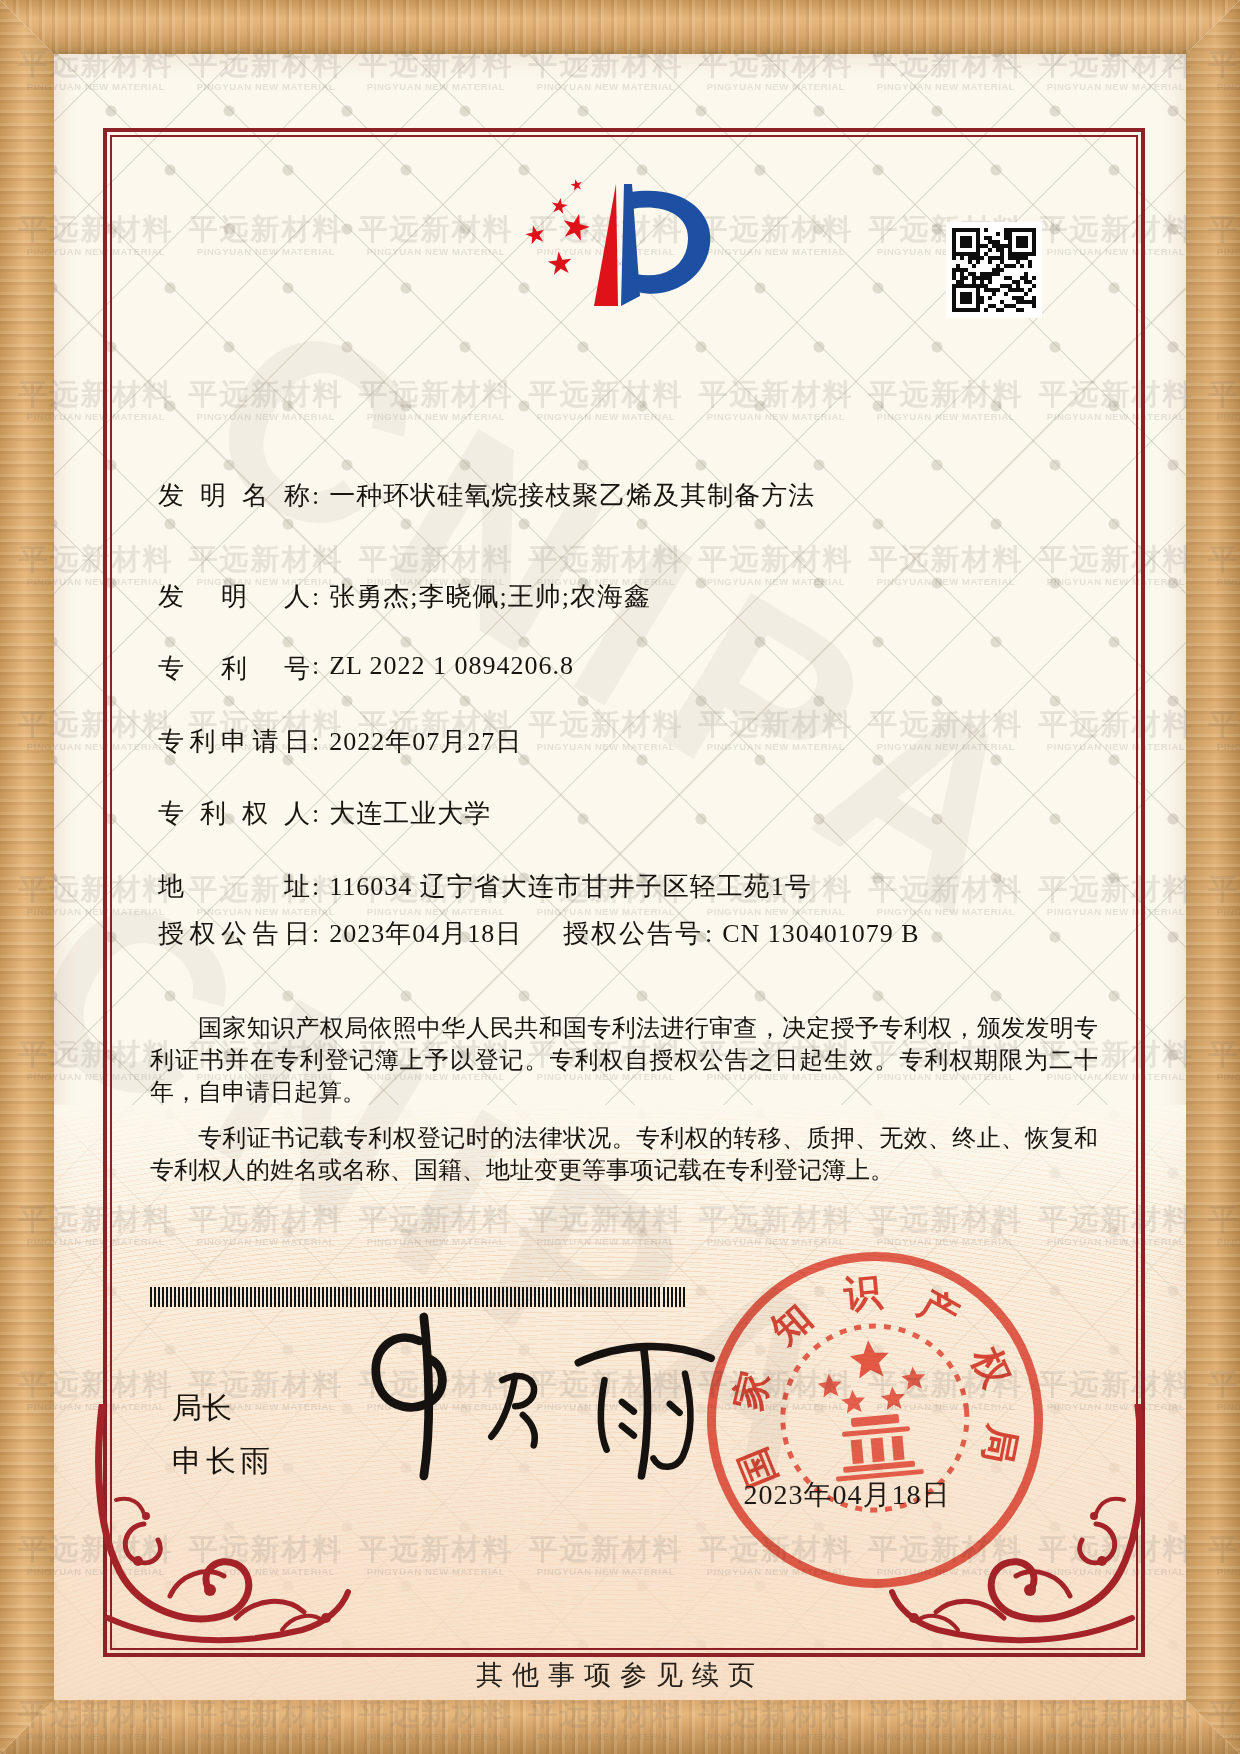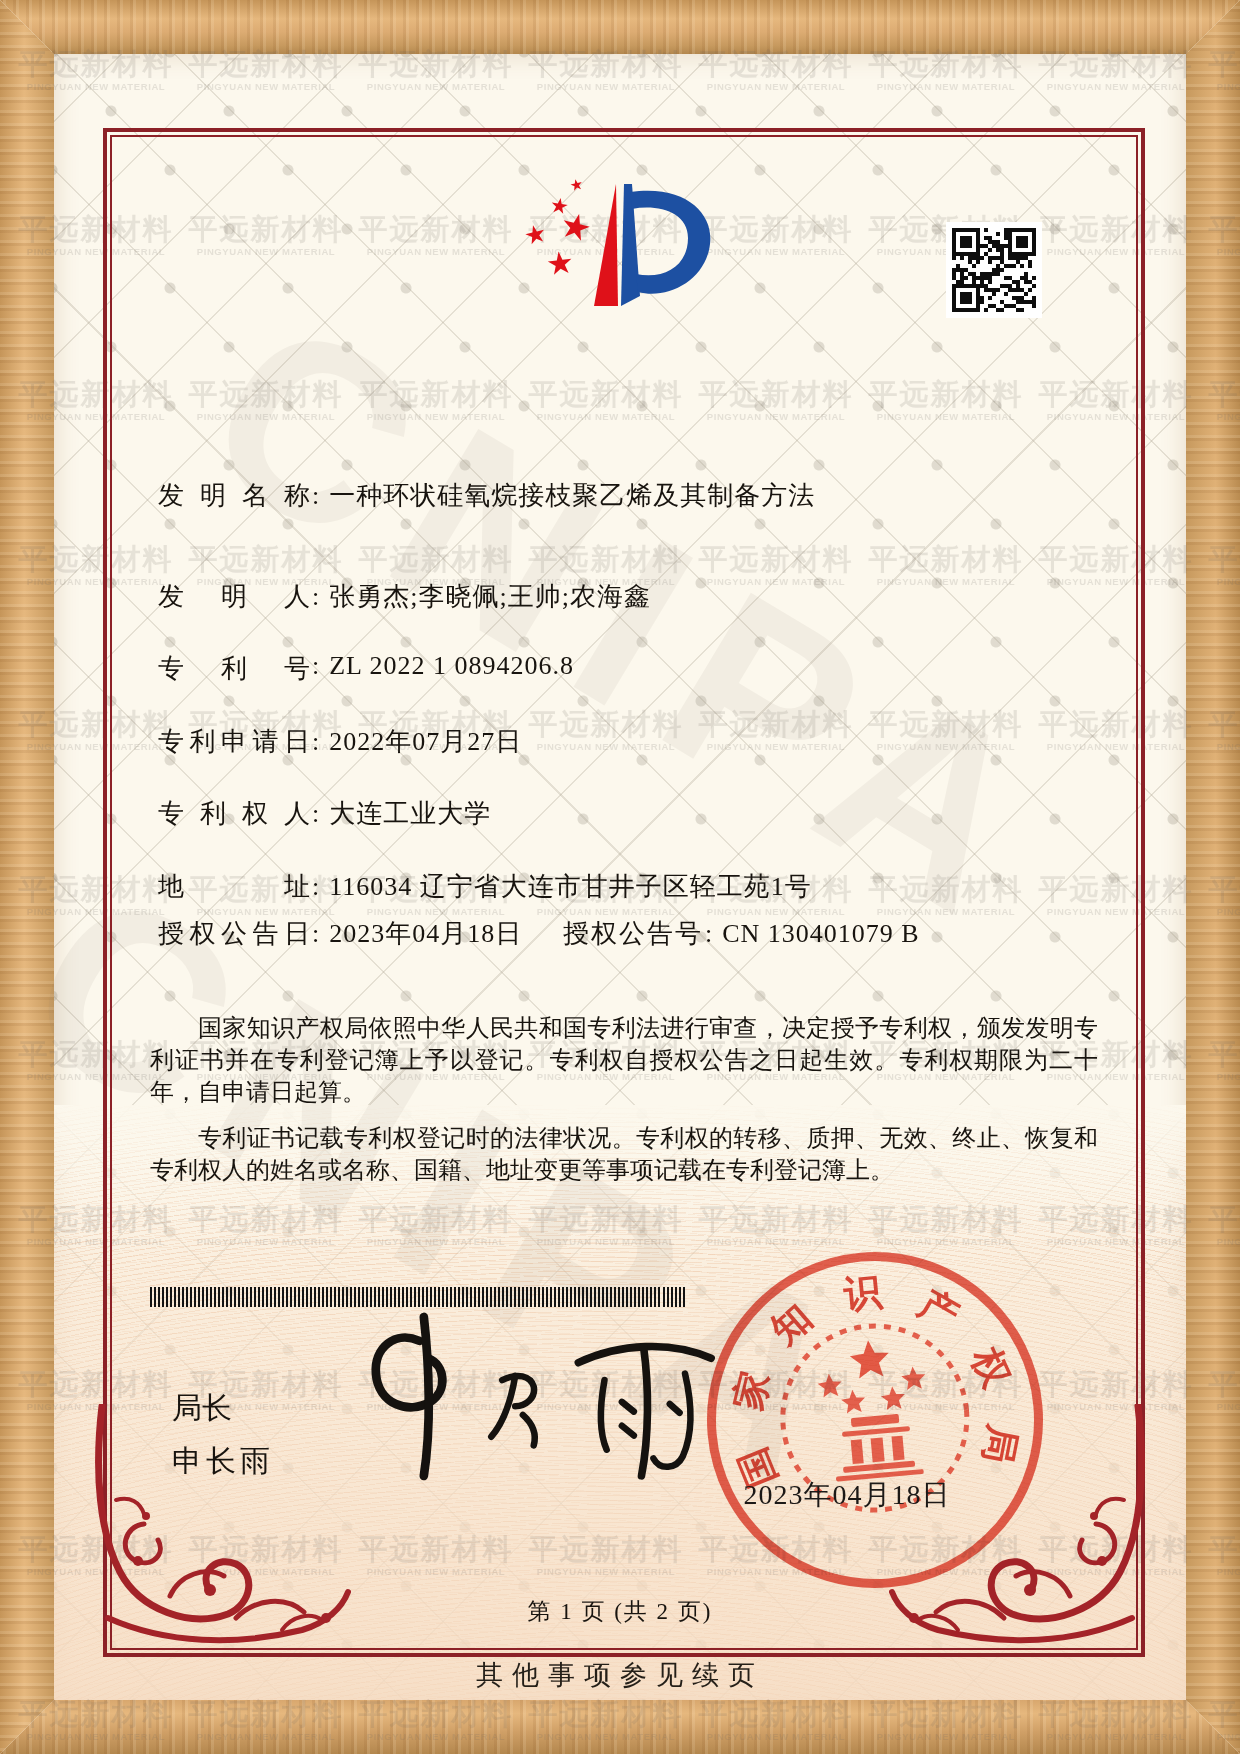--- a/index.html
+++ b/index.html
@@ -870,7 +870,6 @@
       </g>
     </svg>
 
-    <div class="abs footer-page">第 1 页 (共 2 页)</div>
     <div class="abs cont-note">其他事项参见续页</div>
   </div>
 

